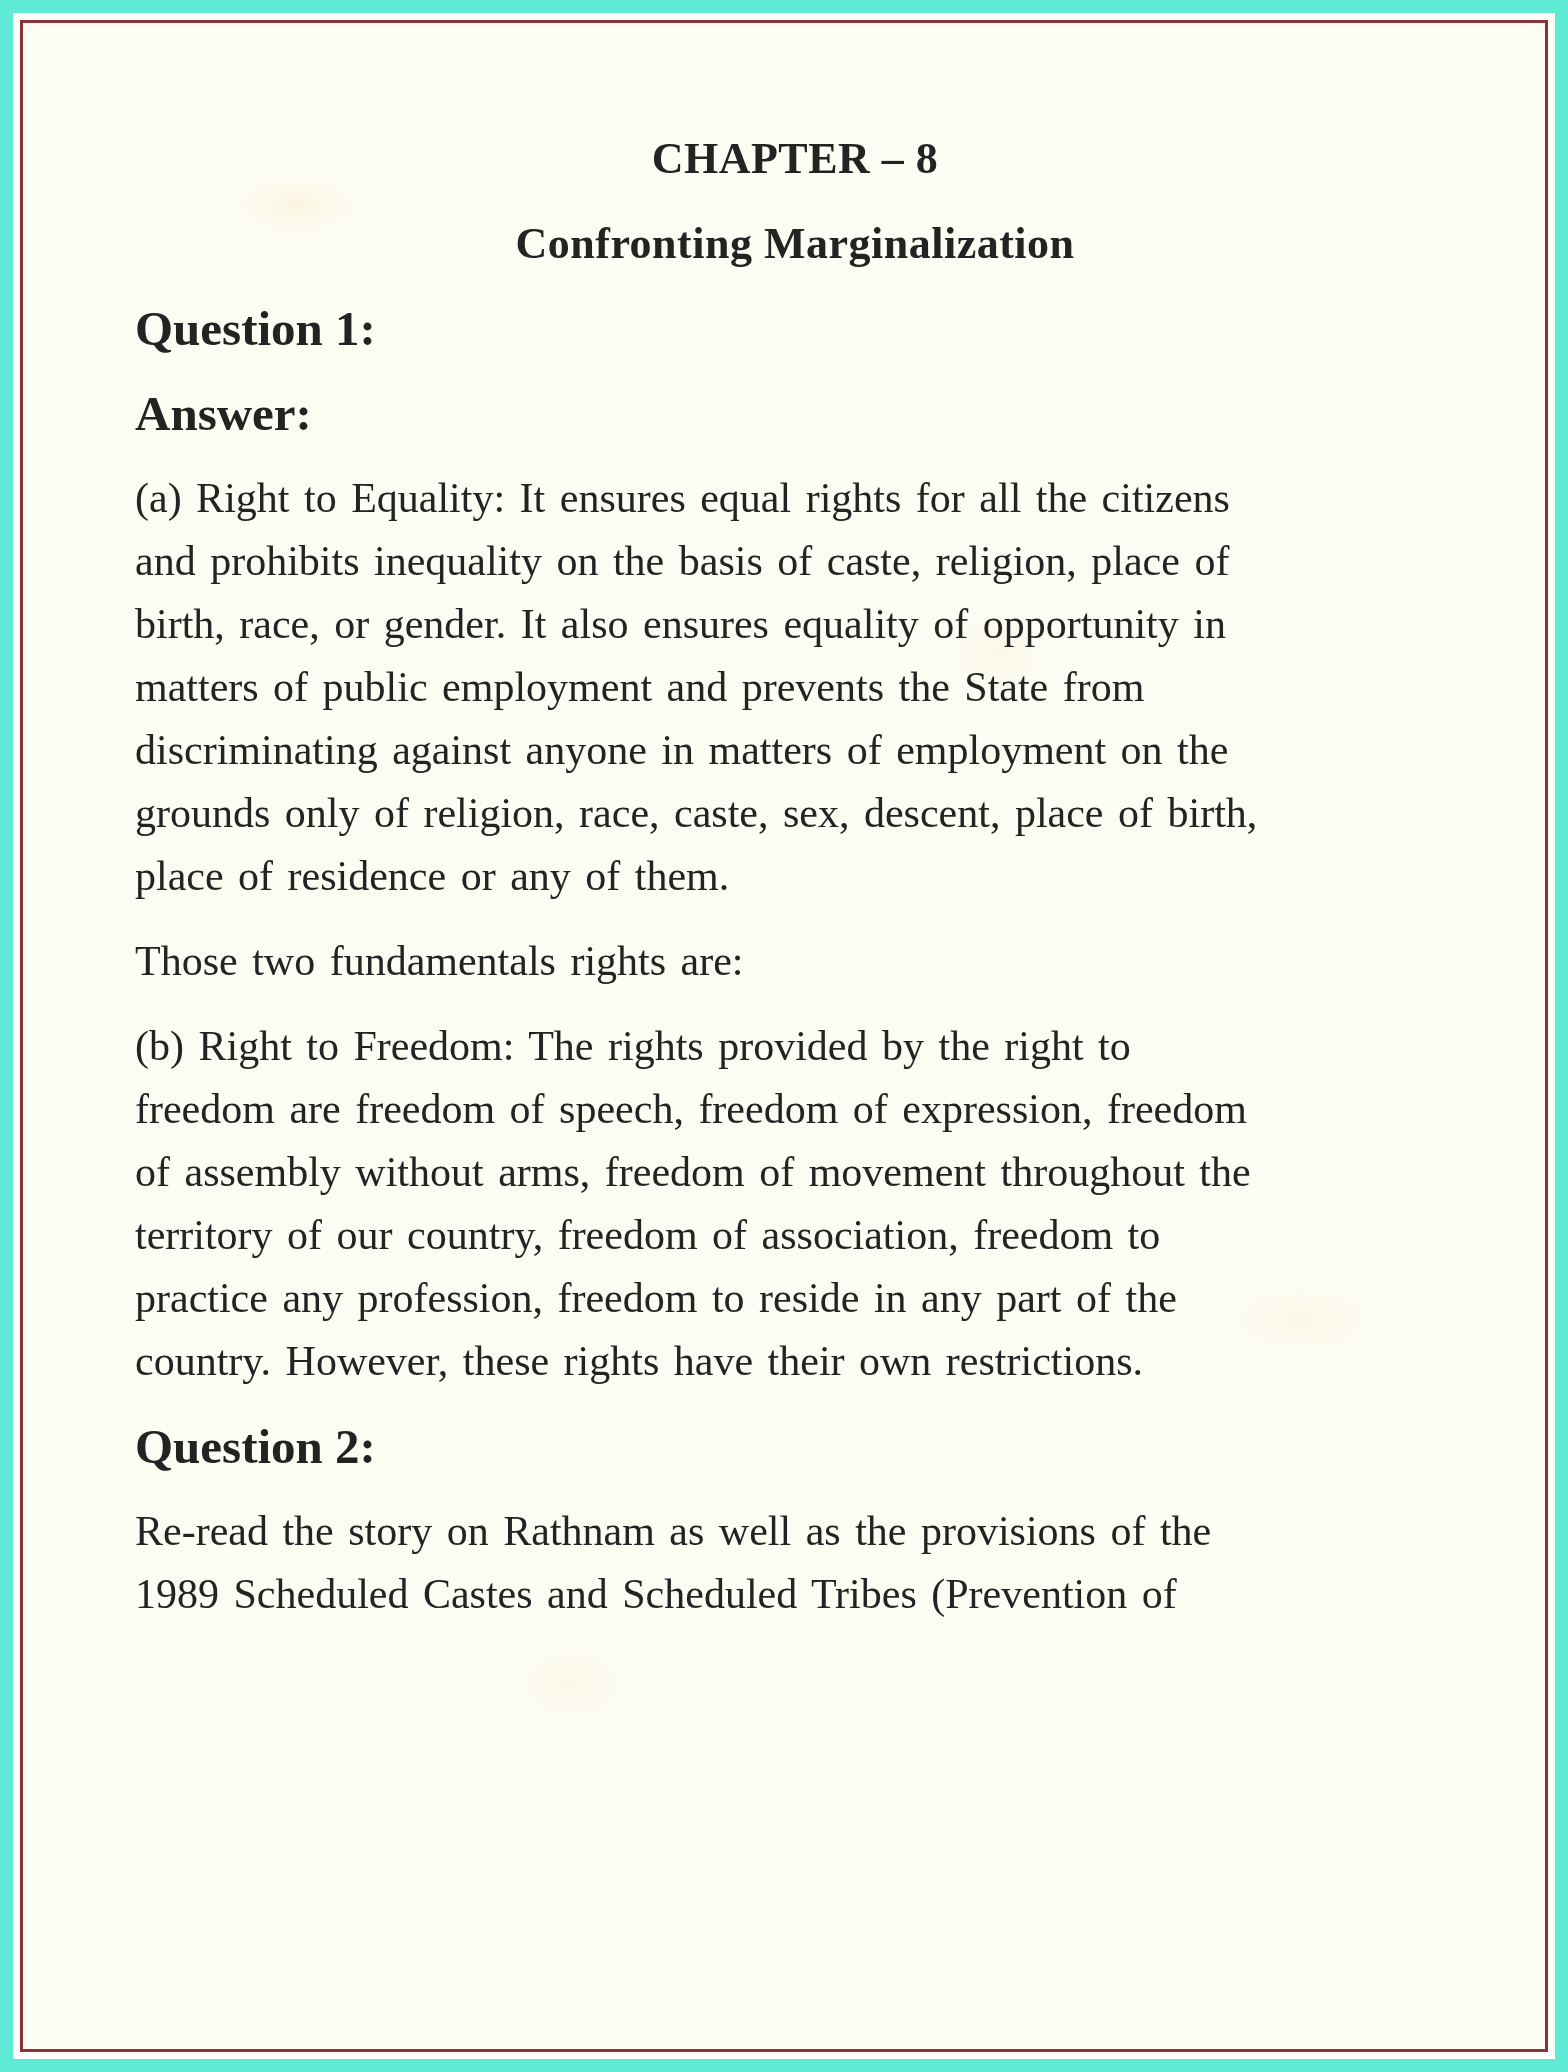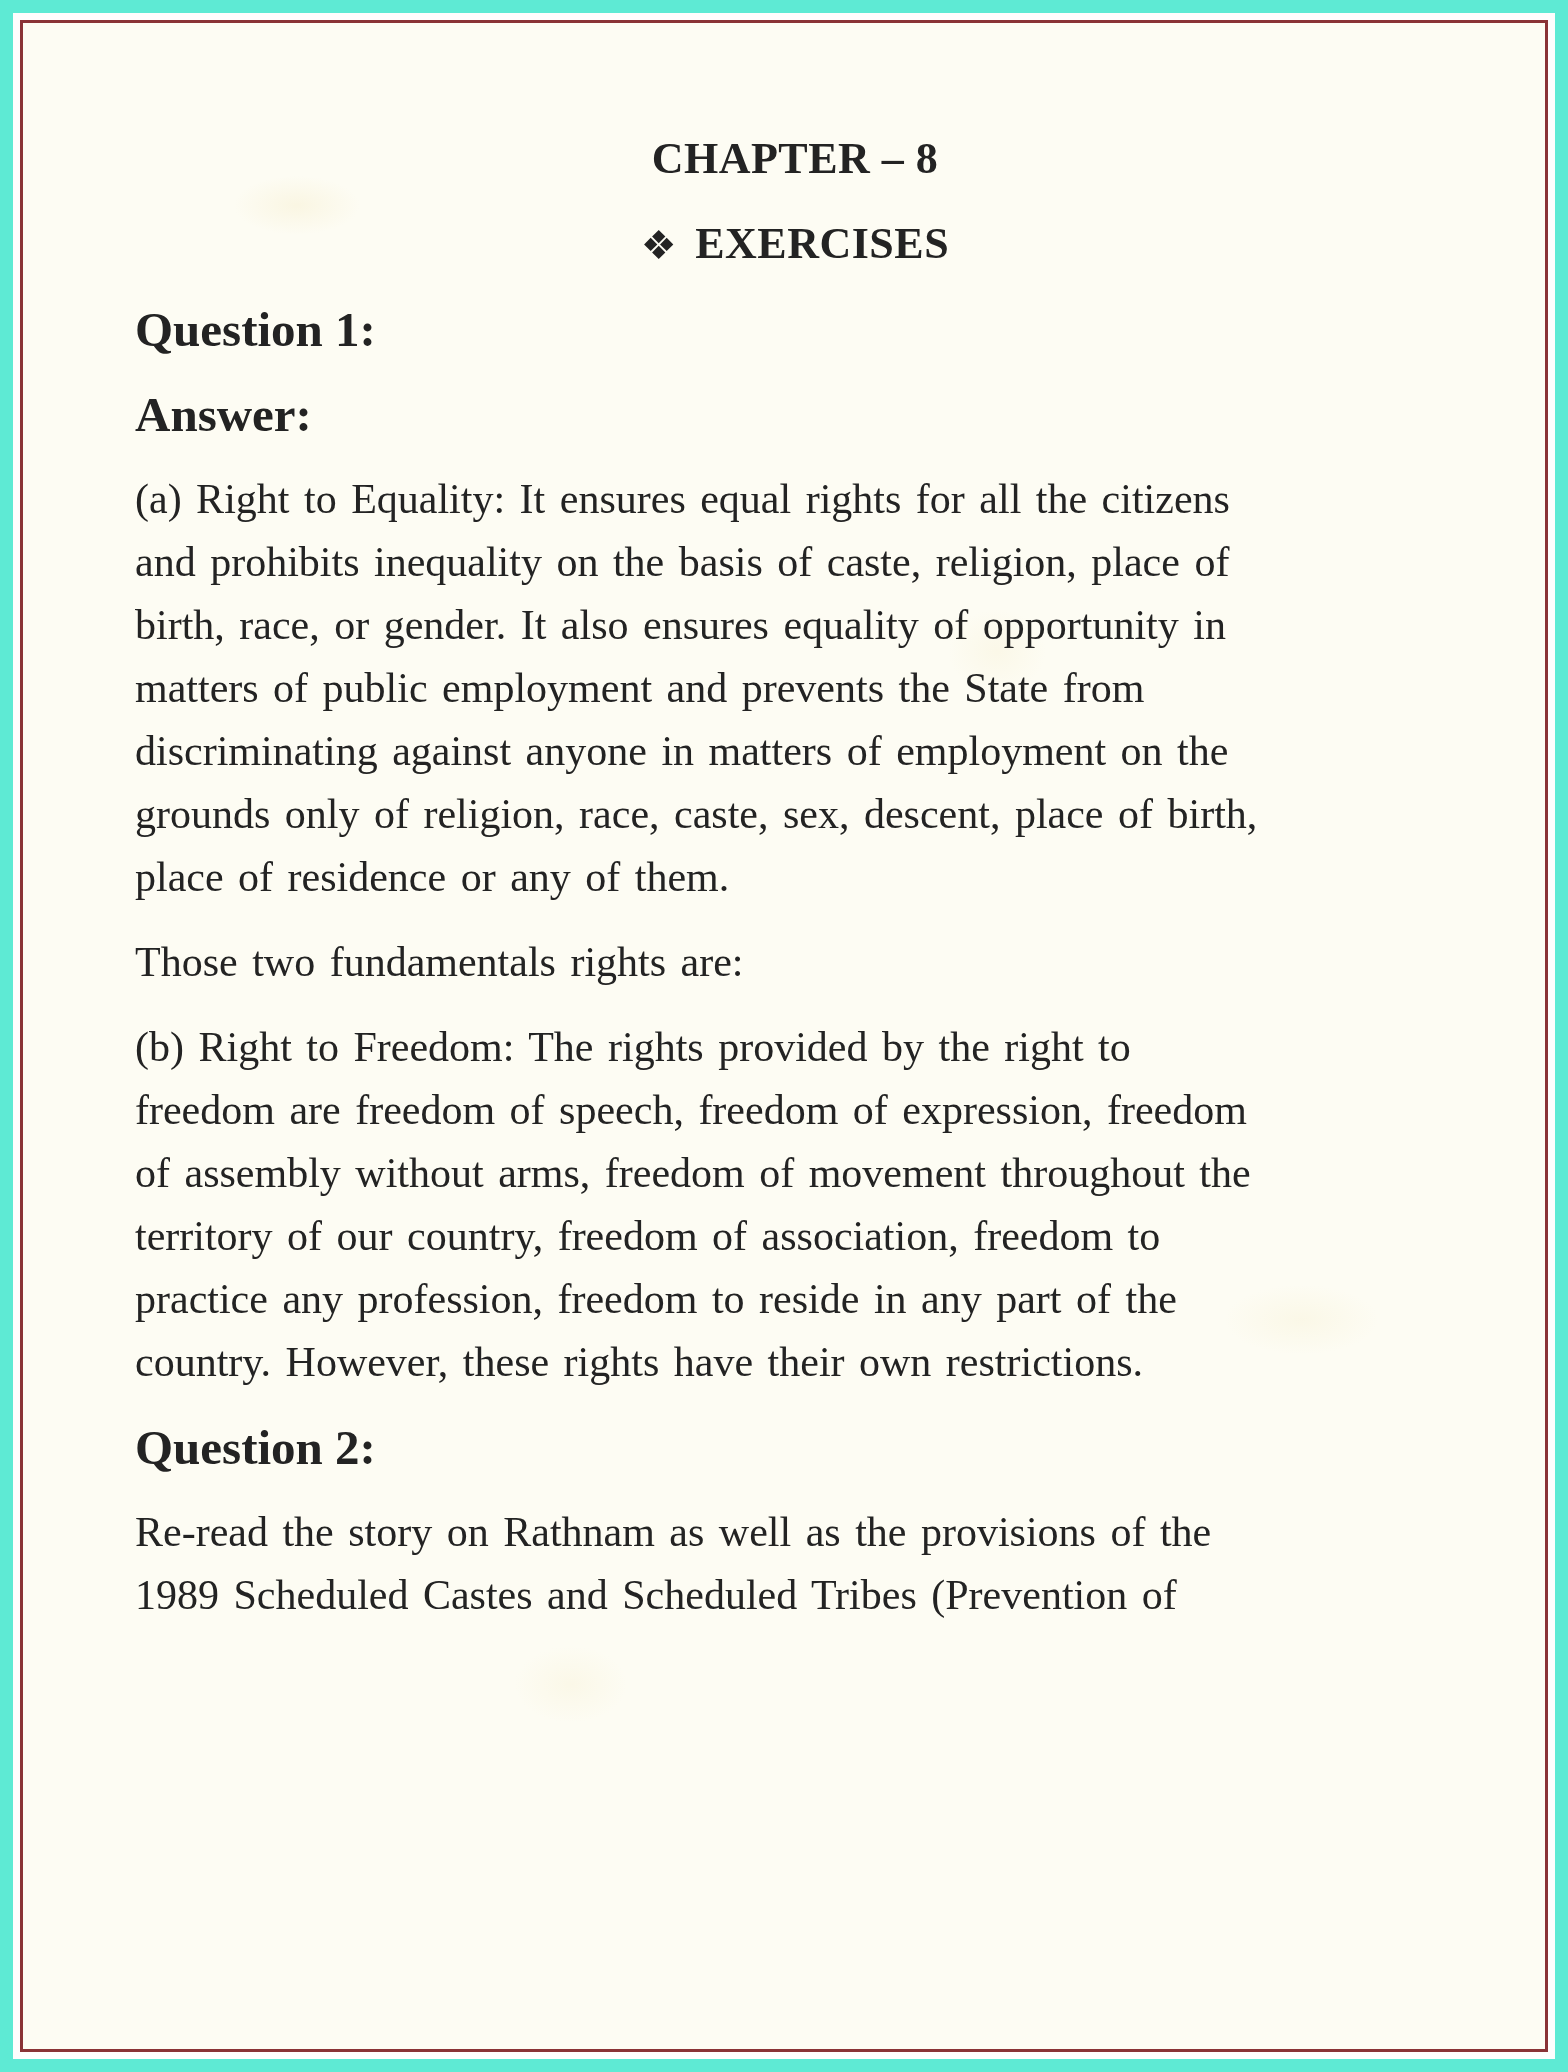--- a/index.html
+++ b/index.html
@@ -82,6 +82,7 @@
 
         <h1 class="doc-heading">CHAPTER – 8</h1>
 
+        <h2 class="doc-heading">Confronting Marginalization</h2>
 
         <h2 class="doc-heading exercises-heading"><span class="icon">❖</span><span>EXERCISES</span></h2>
 

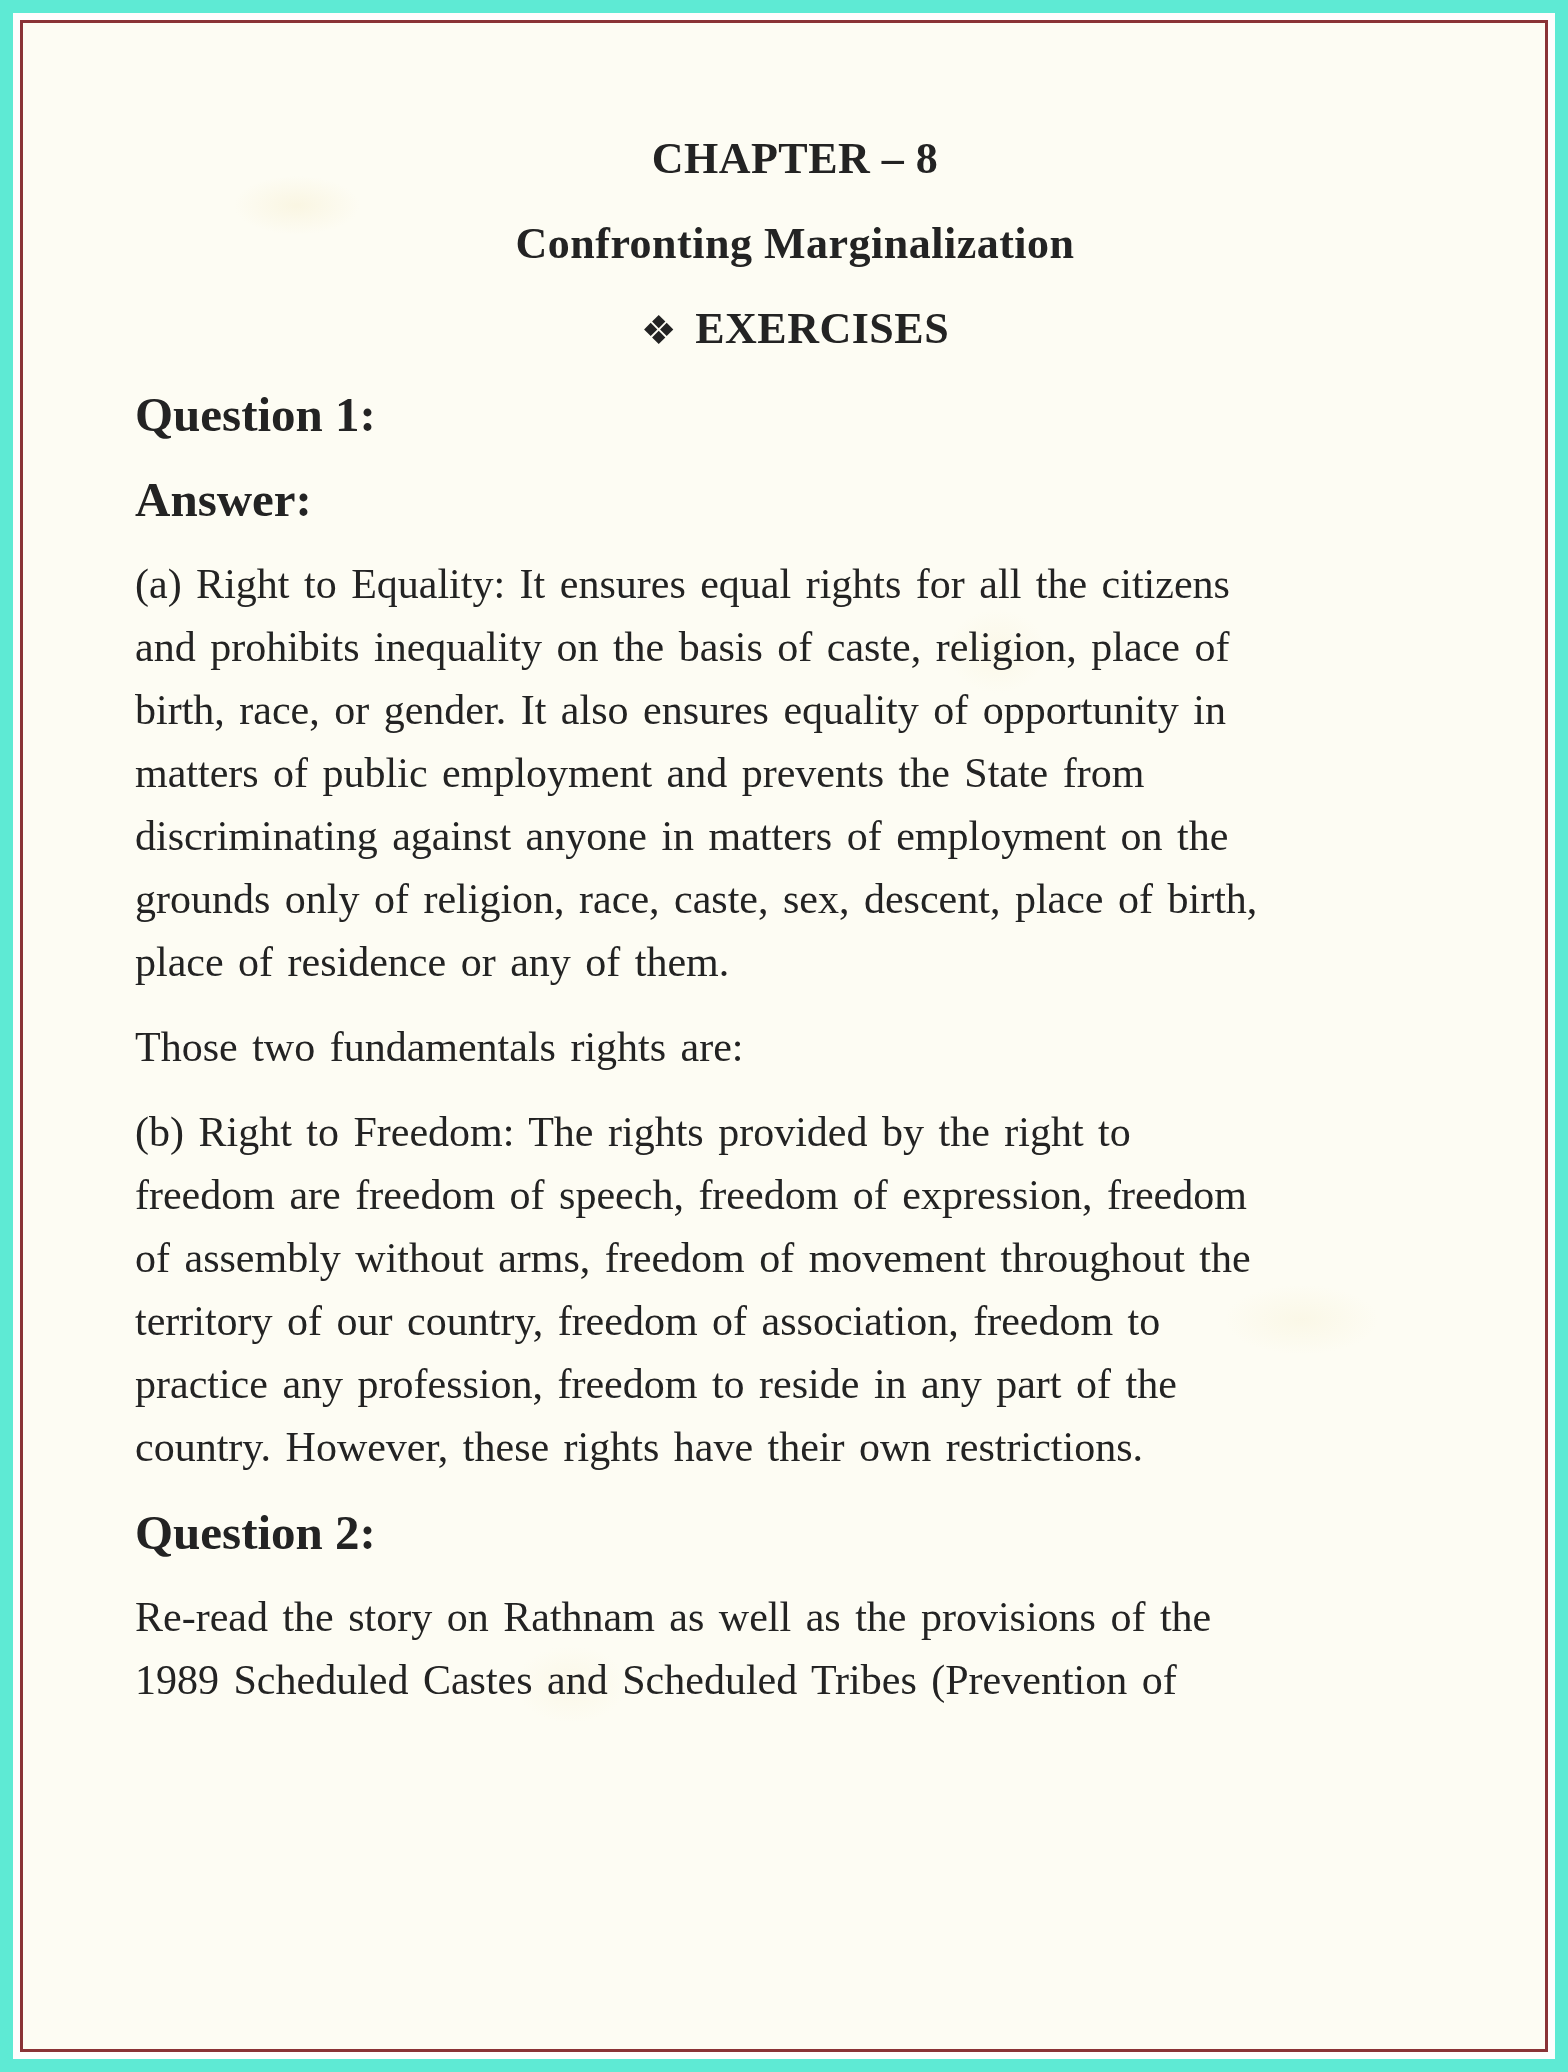--- a/index.html
+++ b/index.html
@@ -84,7 +84,6 @@
 
         <h2 class="doc-heading">Confronting Marginalization</h2>
 
-        <h2 class="doc-heading exercises-heading"><span class="icon">❖</span><span>EXERCISES</span></h2>
 
         <h3 class="label-heading">Question 1:</h3>
 

